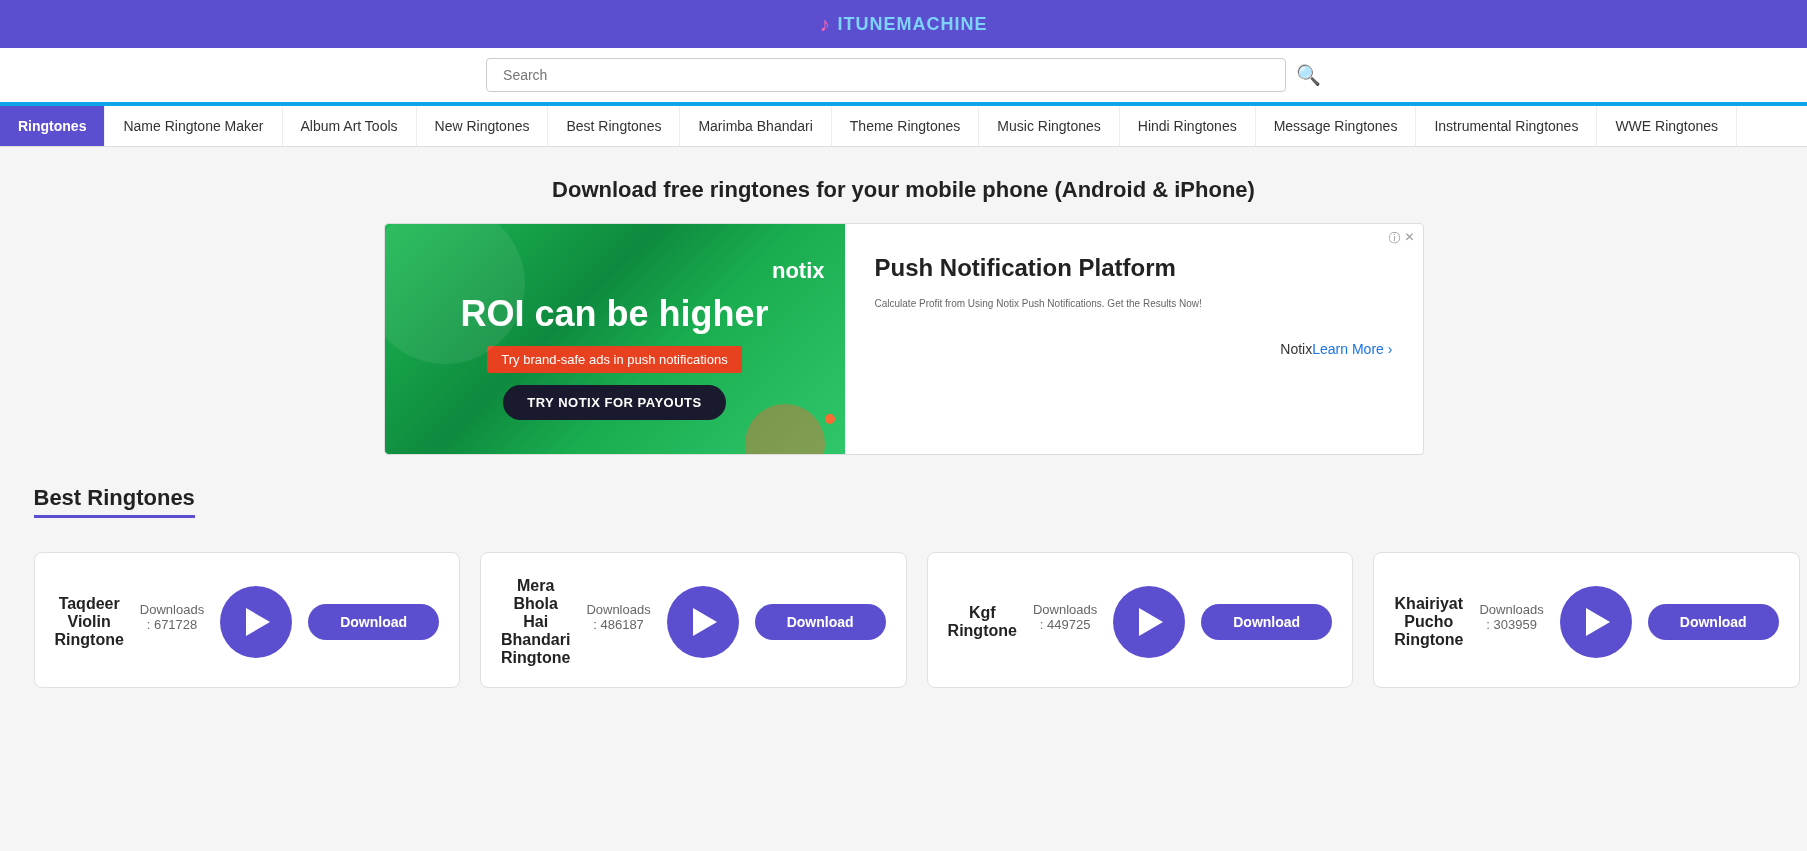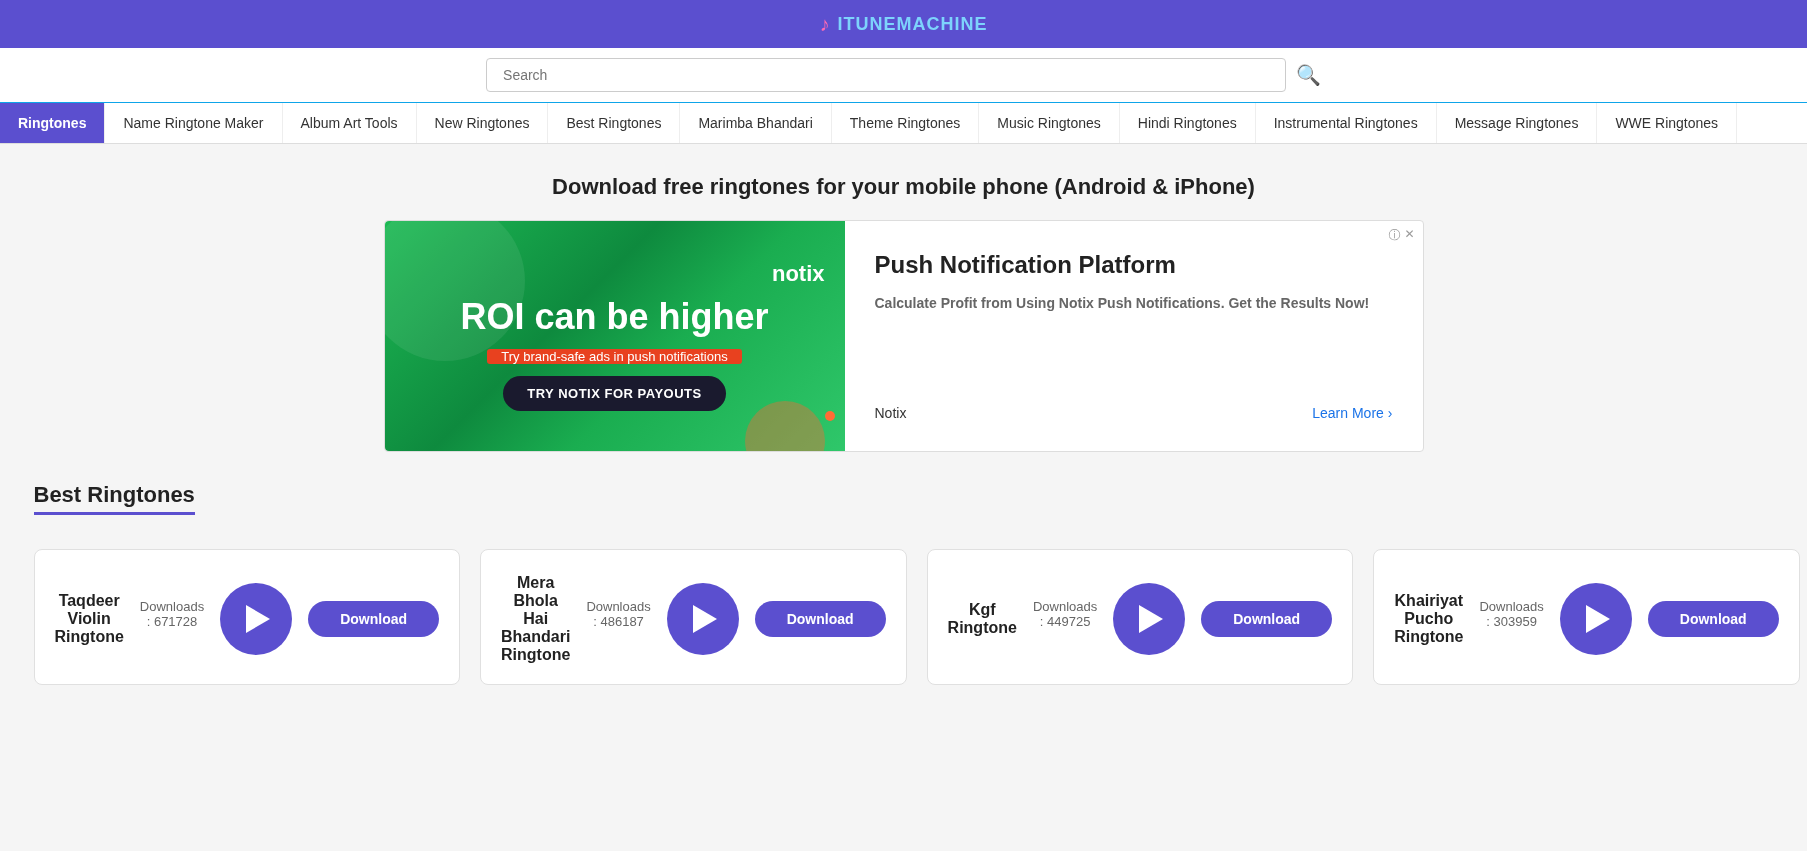--- a/index.html
+++ b/index.html
@@ -31,7 +31,7 @@
       display: flex;
       align-items: center;
       padding: 10px 20px;
-      border-bottom: 1px solid #0ea5e9;
+      border-bottom: 4px solid #0ea5e9;
       justify-content: center;
       gap: 10px;
     }

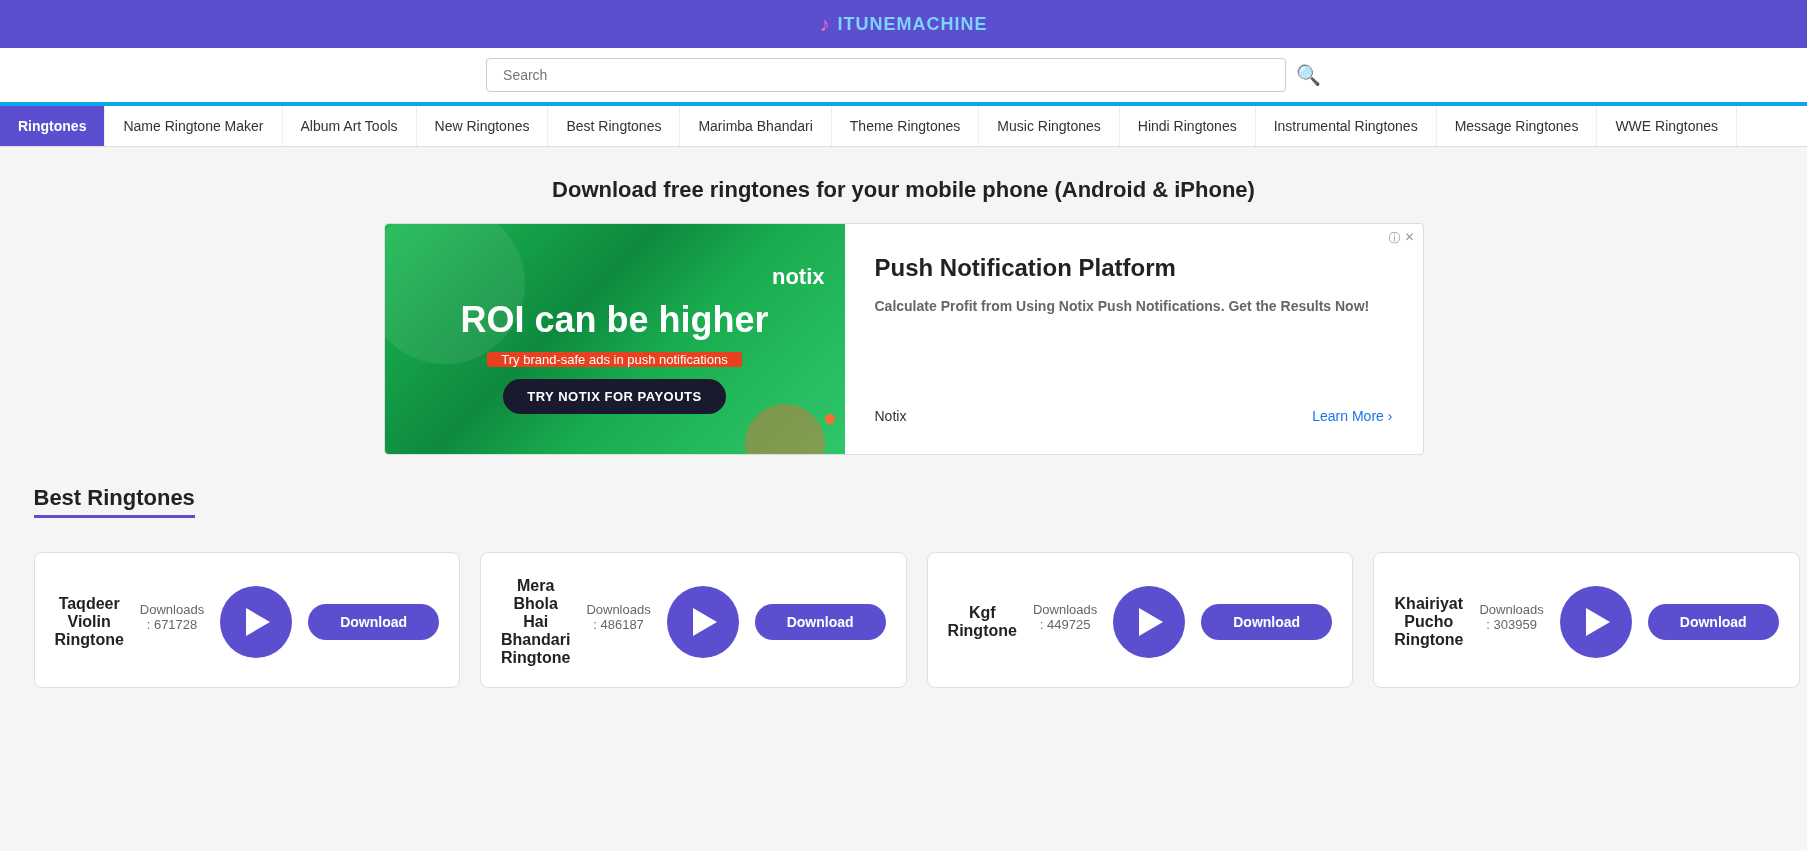--- a/index.html
+++ b/index.html
@@ -320,8 +320,8 @@
     <div class="nav-item">Theme Ringtones</div>
     <div class="nav-item">Music Ringtones</div>
     <div class="nav-item">Hindi Ringtones</div>
+    <div class="nav-item">Message Ringtones</div>
     <div class="nav-item">Instrumental Ringtones</div>
-    <div class="nav-item">Message Ringtones</div>
     <div class="nav-item">WWE Ringtones</div>
   </div>
 

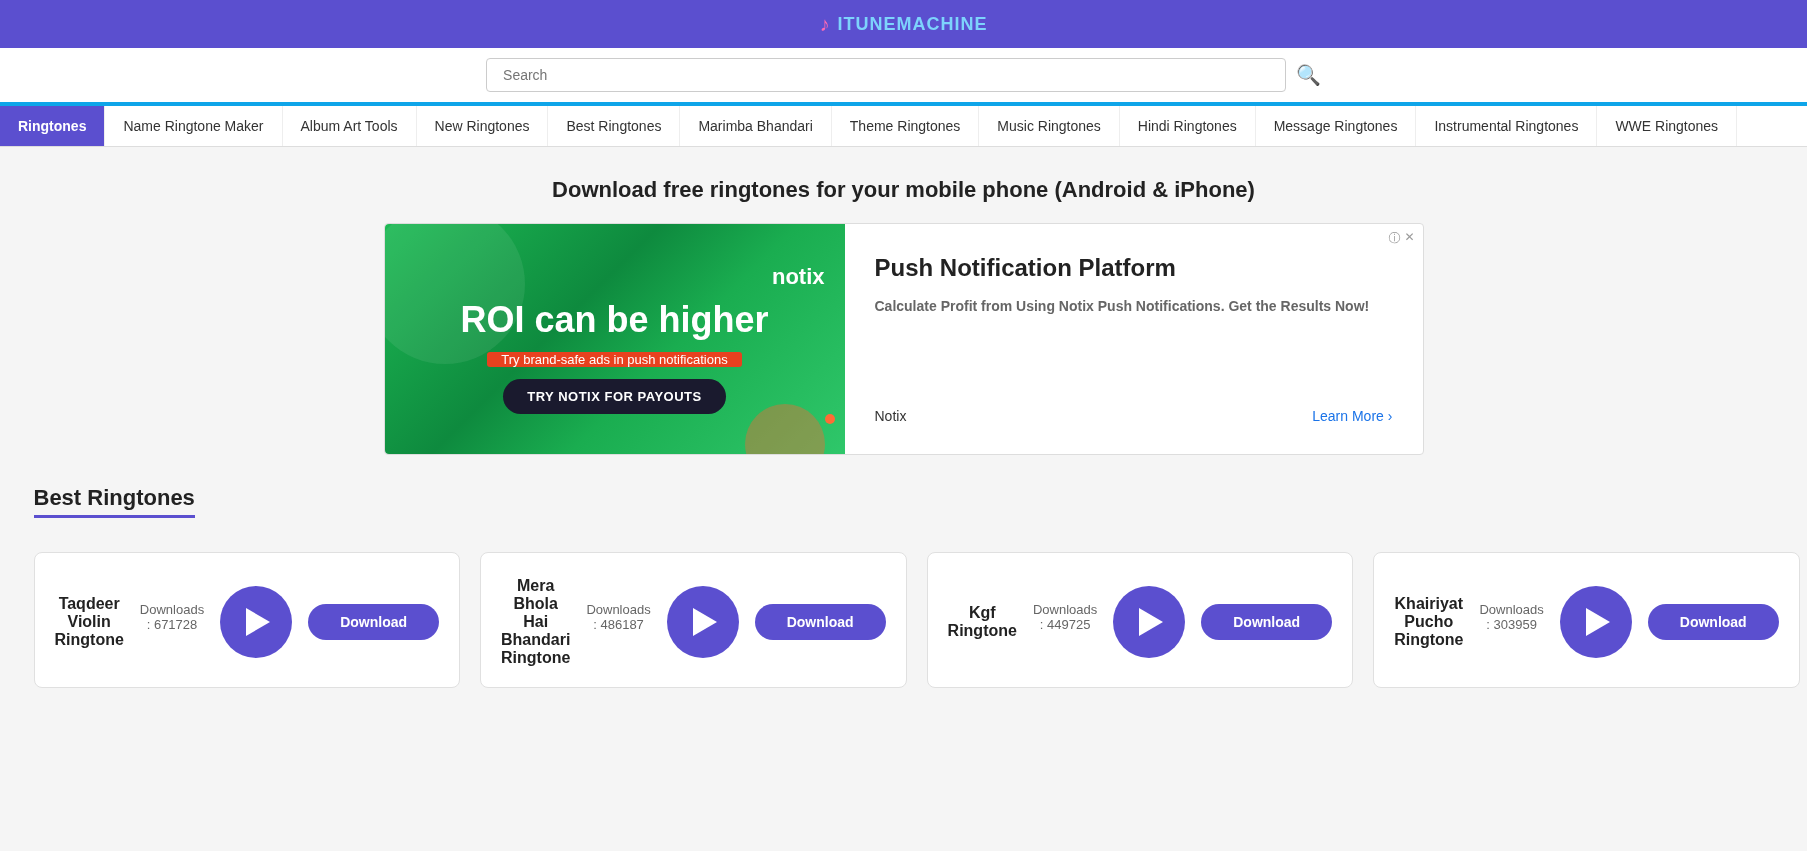--- a/index.html
+++ b/index.html
@@ -186,7 +186,7 @@
       padding: 30px 30px;
       flex: 1;
       display: flex;
-      flex-direction: column;
+      flex-direction: row;
       justify-content: space-between;
     }
     #ad-content .ad-title {

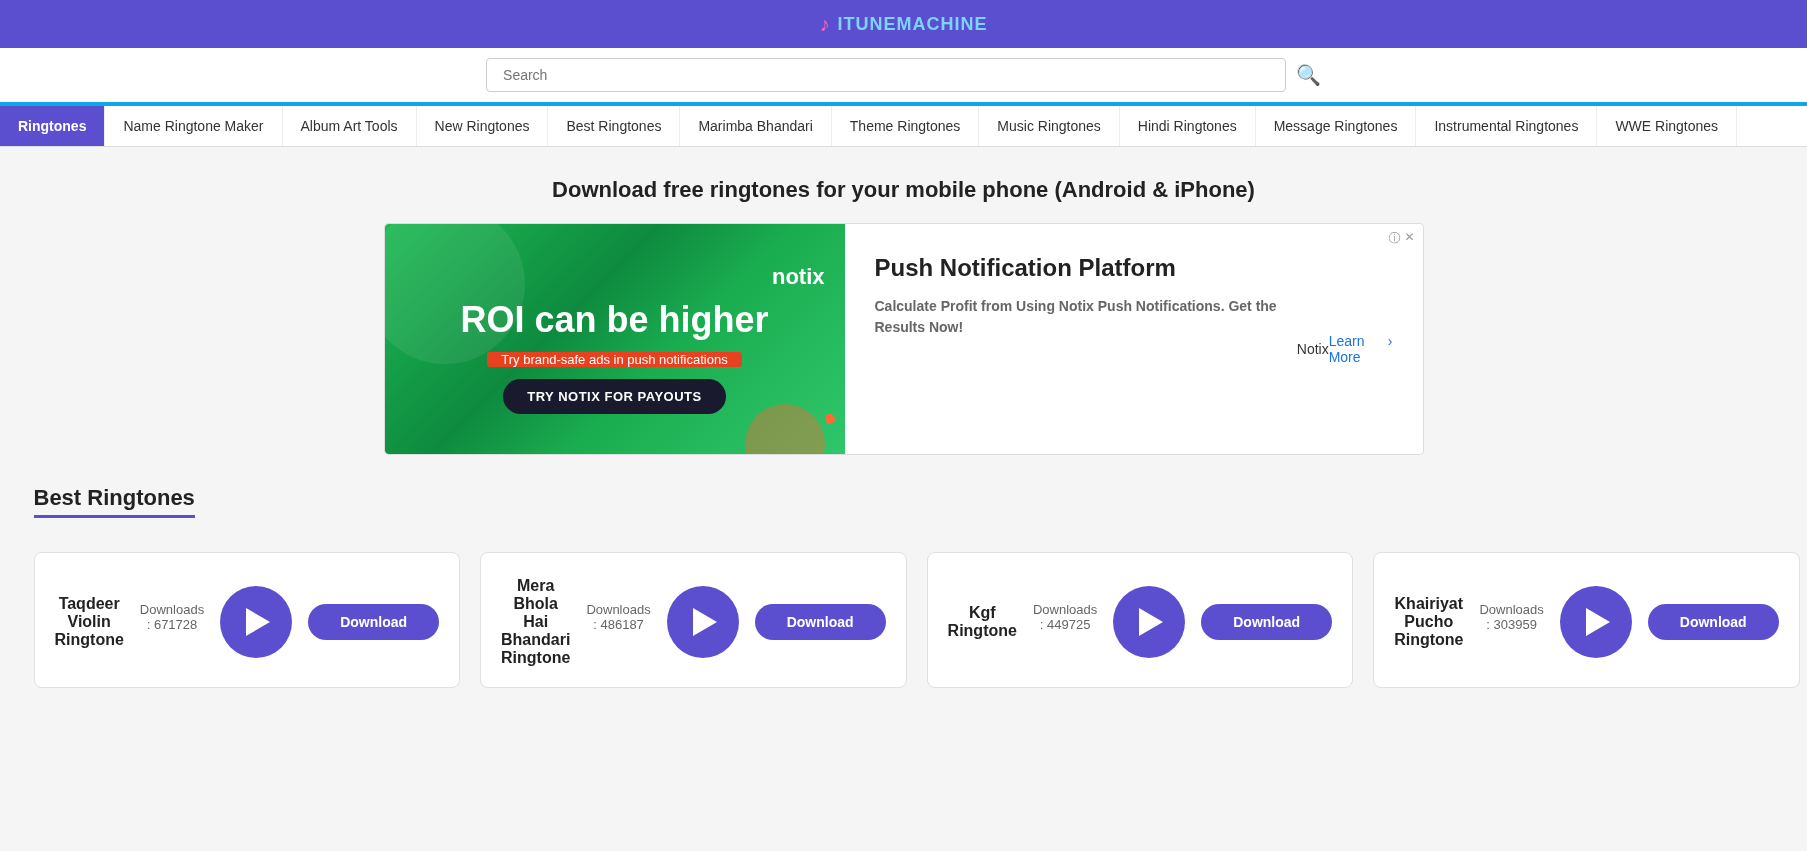--- a/index.html
+++ b/index.html
@@ -196,10 +196,9 @@
       margin-bottom: 14px;
     }
     #ad-content .ad-desc {
-      font-size: 14px;
+      font-size: 10px;
       color: #666;
       line-height: 1.5;
-      font-weight: bold;
     }
     #ad-footer {
       display: flex;

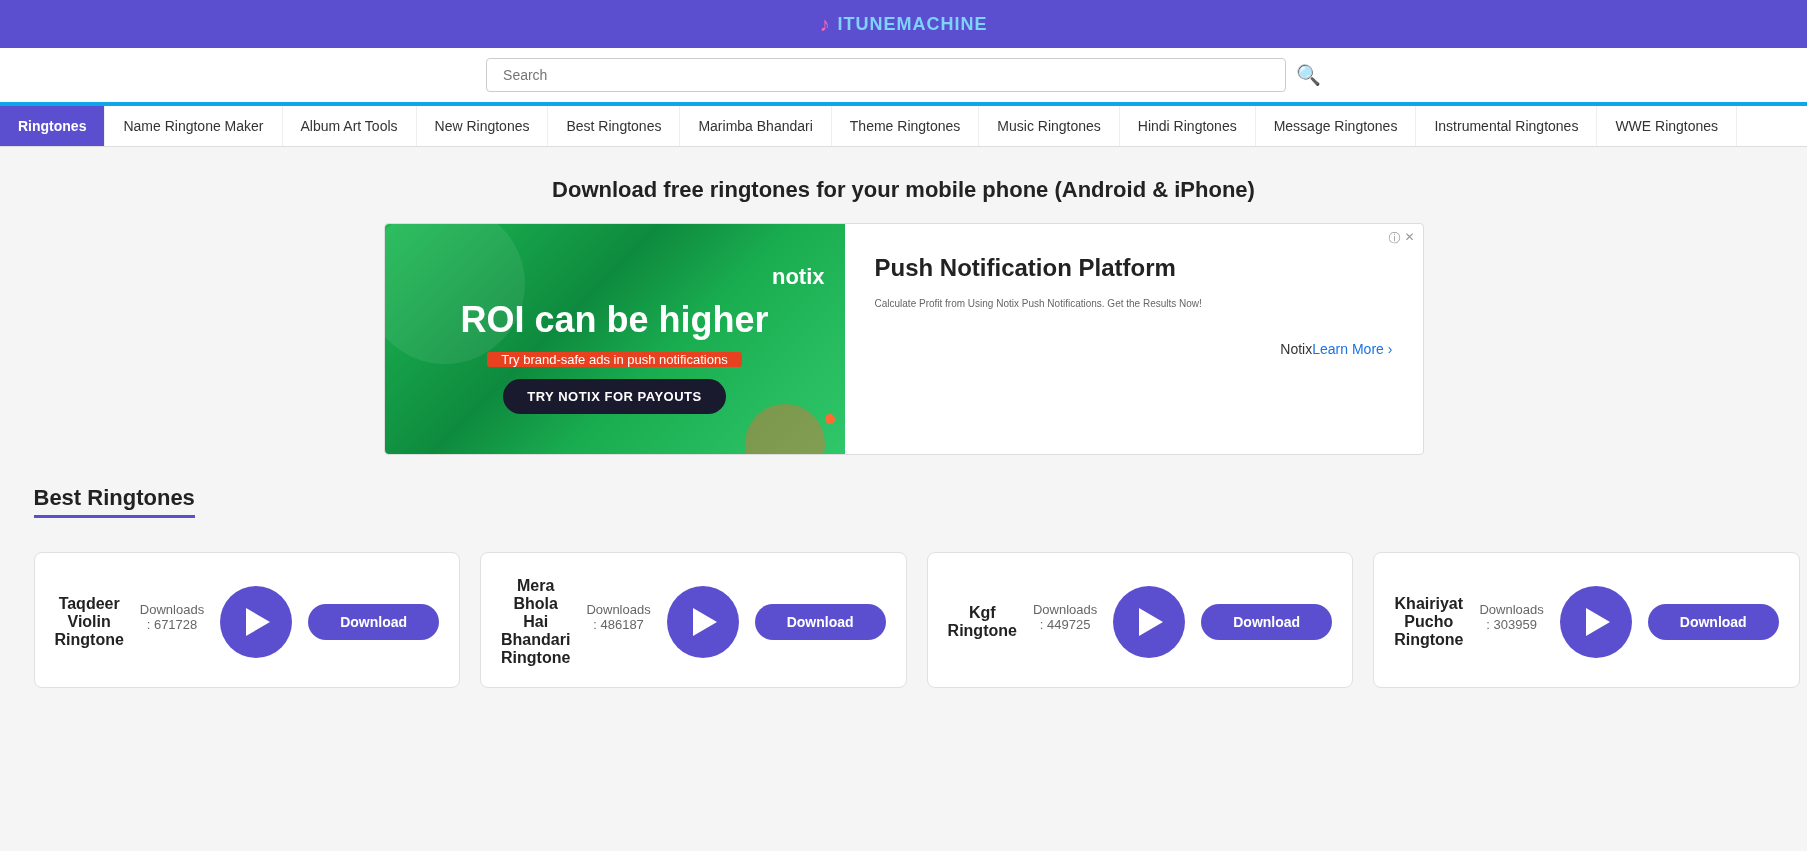--- a/index.html
+++ b/index.html
@@ -157,7 +157,7 @@
       background: #e8411f;
       color: white;
       font-size: 13px;
-      padding: 0 14px;
+      padding: 6px 14px;
       border-radius: 3px;
       margin: 12px 0;
       text-align: center;

